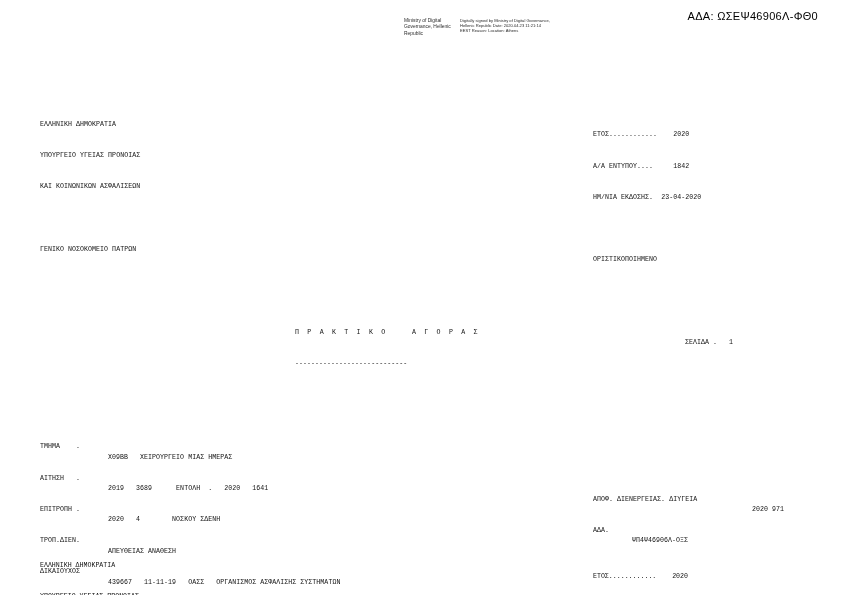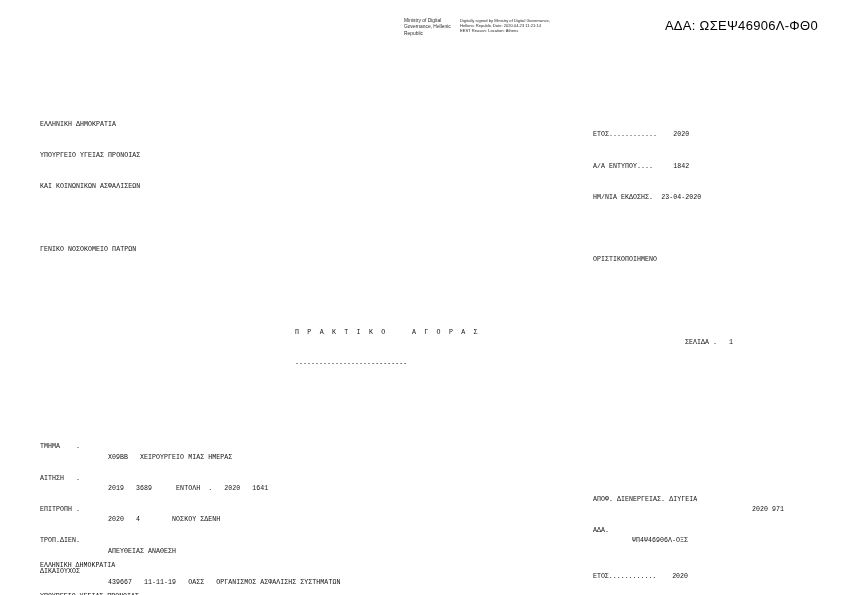--- a/index.html
+++ b/index.html
@@ -25,9 +25,9 @@
   .ada-line {
     position: absolute;
     right: 24px;
-    top: 18px;
+    top: 10px;
     font-family: "Liberation Sans", sans-serif;
-    font-size: 13px;
+    font-size: 11px;
     letter-spacing: 0.3px;
     color: #000;
   }

